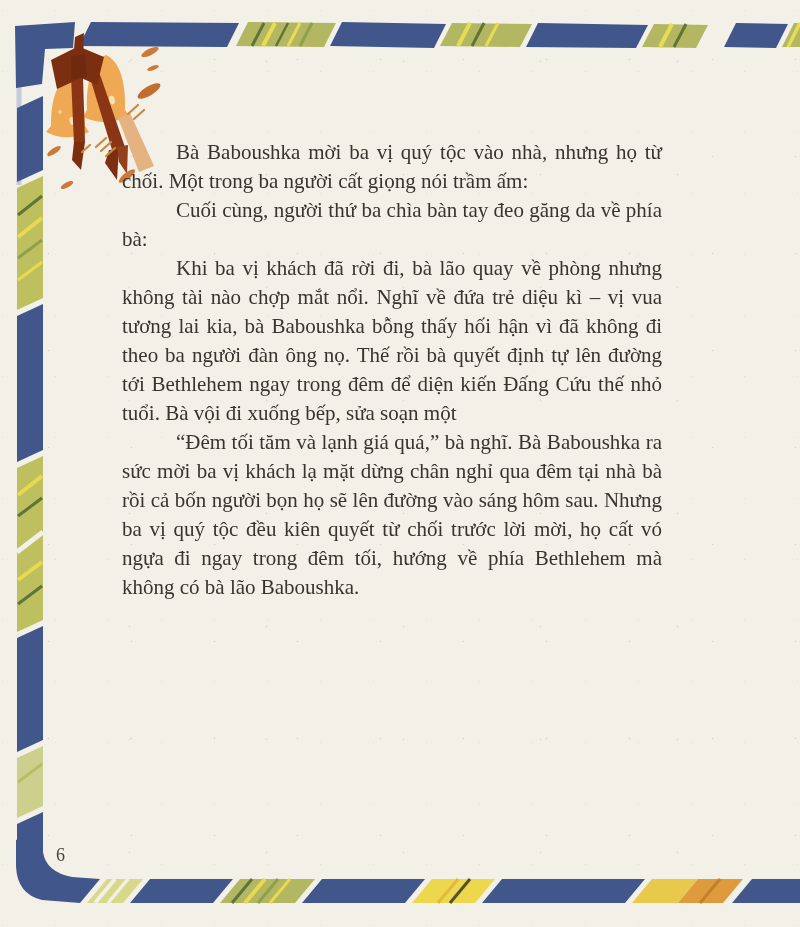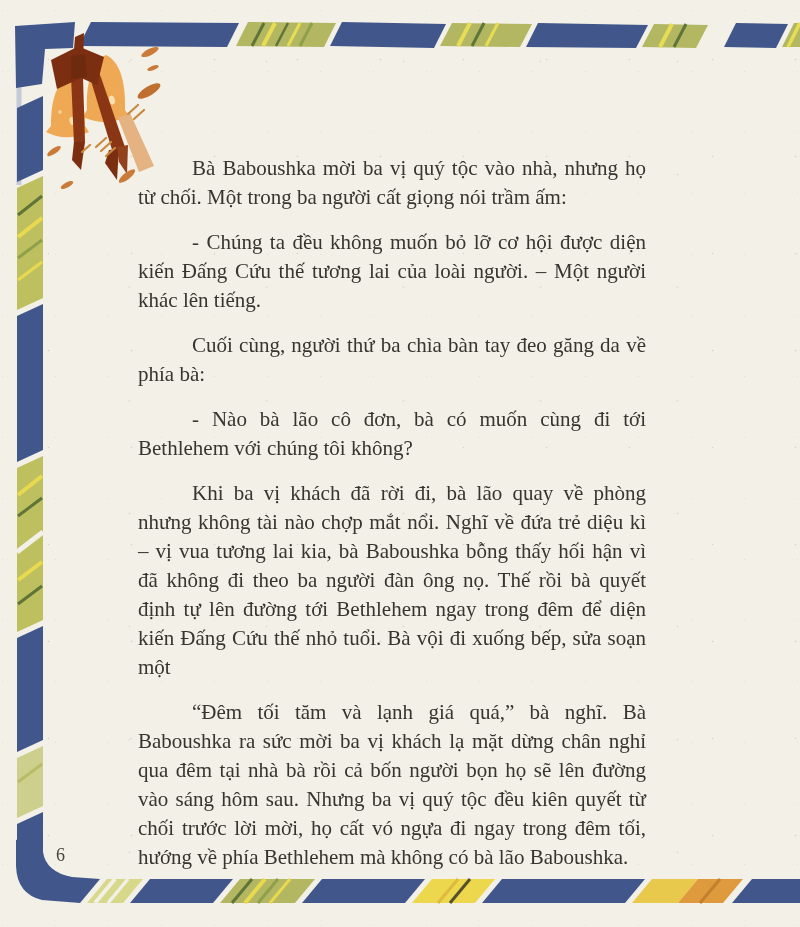--- a/index.html
+++ b/index.html
@@ -21,7 +21,7 @@
     font-size:21px;line-height:29px;color:#383430;
     text-align:justify;text-justify:inter-word;
   }
-  .text-block p{margin:16px;text-indent:54px;}
+  .text-block p{margin:0;text-indent:54px;}
   .page-number{
     position:absolute;left:56px;top:845px;
     font-size:18px;color:#4a453e;

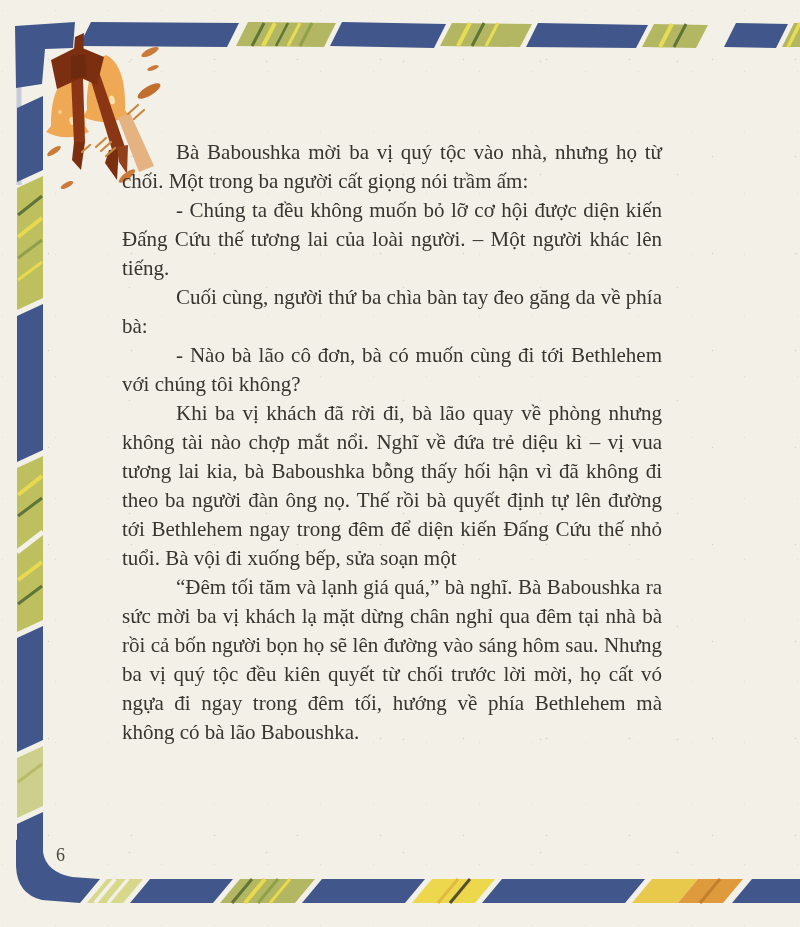--- a/index.html
+++ b/index.html
@@ -144,7 +144,6 @@
 
   <div class="text-block">
     <p>Bà Baboushka mời ba vị quý tộc vào nhà, nhưng họ từ chối. Một trong ba người cất giọng nói trầm ấm:</p>
-    <p>- Chúng ta đều không muốn bỏ lỡ cơ hội được diện kiến Đấng Cứu thế tương lai của loài người. – Một người khác lên tiếng.</p>
     <p>Cuối cùng, người thứ ba chìa bàn tay đeo găng da về phía bà:</p>
     <p>- Nào bà lão cô đơn, bà có muốn cùng đi tới Bethlehem với chúng tôi không?</p>
     <p>Khi ba vị khách đã rời đi, bà lão quay về phòng nhưng không tài nào chợp mắt nổi. Nghĩ về đứa trẻ diệu kì – vị vua tương lai kia, bà Baboushka bỗng thấy hối hận vì đã không đi theo ba người đàn ông nọ. Thế rồi bà quyết định tự lên đường tới Bethlehem ngay trong đêm để diện kiến Đấng Cứu thế nhỏ tuổi. Bà vội đi xuống bếp, sửa soạn một</p>

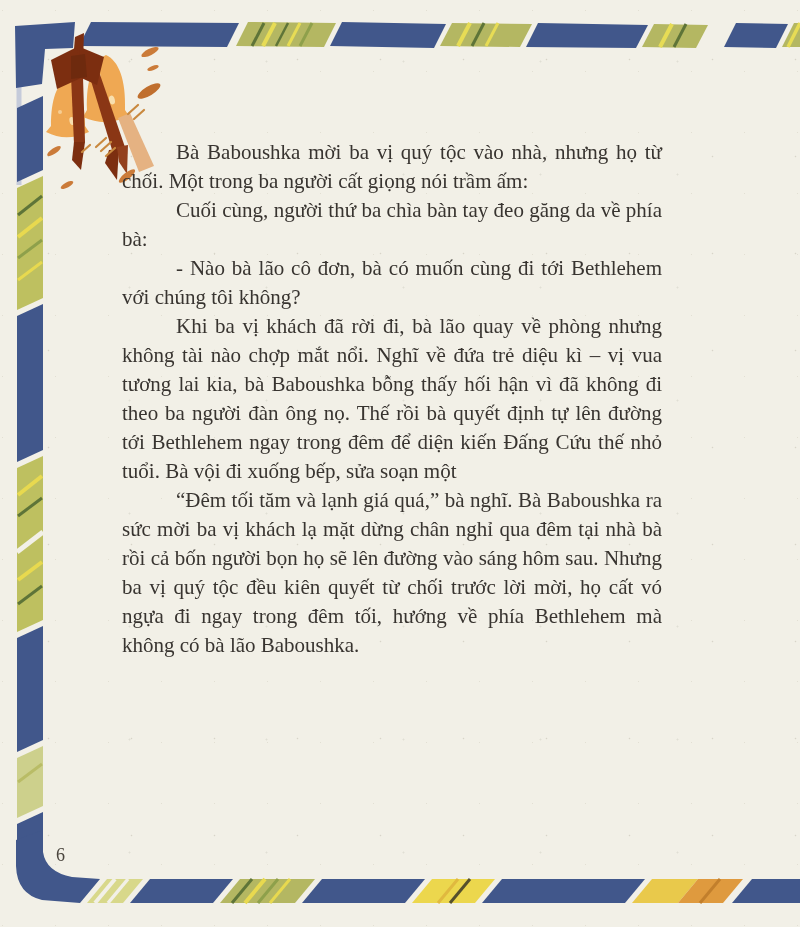--- a/index.html
+++ b/index.html
@@ -145,7 +145,6 @@
   <div class="text-block">
     <p>Bà Baboushka mời ba vị quý tộc vào nhà, nhưng họ từ chối. Một trong ba người cất giọng nói trầm ấm:</p>
     <p>Cuối cùng, người thứ ba chìa bàn tay đeo găng da về phía bà:</p>
-    <p>- Nào bà lão cô đơn, bà có muốn cùng đi tới Bethlehem với chúng tôi không?</p>
     <p>Khi ba vị khách đã rời đi, bà lão quay về phòng nhưng không tài nào chợp mắt nổi. Nghĩ về đứa trẻ diệu kì – vị vua tương lai kia, bà Baboushka bỗng thấy hối hận vì đã không đi theo ba người đàn ông nọ. Thế rồi bà quyết định tự lên đường tới Bethlehem ngay trong đêm để diện kiến Đấng Cứu thế nhỏ tuổi. Bà vội đi xuống bếp, sửa soạn một</p>
     <p>“Đêm tối tăm và lạnh giá quá,” bà nghĩ. Bà Baboushka ra sức mời ba vị khách lạ mặt dừng chân nghỉ qua đêm tại nhà bà rồi cả bốn người bọn họ sẽ lên đường vào sáng hôm sau. Nhưng ba vị quý tộc đều kiên quyết từ chối trước lời mời, họ cất vó ngựa đi ngay trong đêm tối, hướng về phía Bethlehem mà không có bà lão Baboushka.</p>
   </div>

